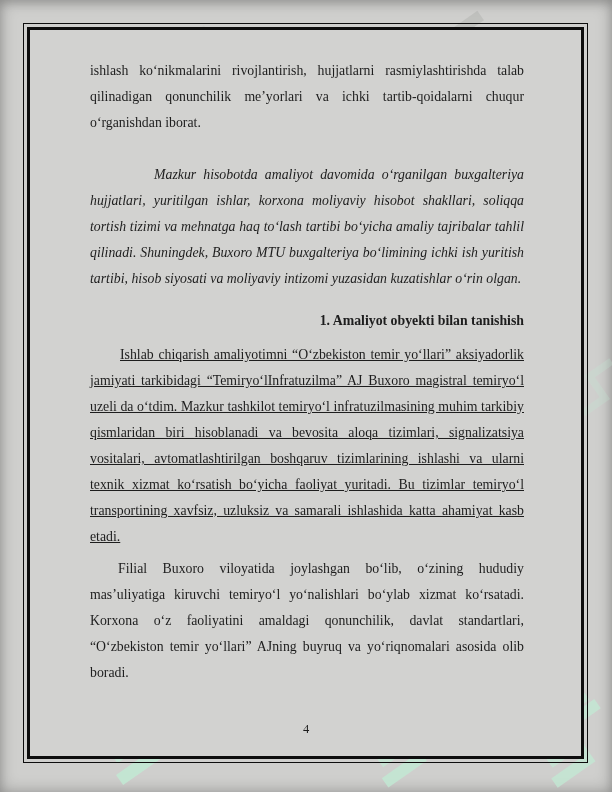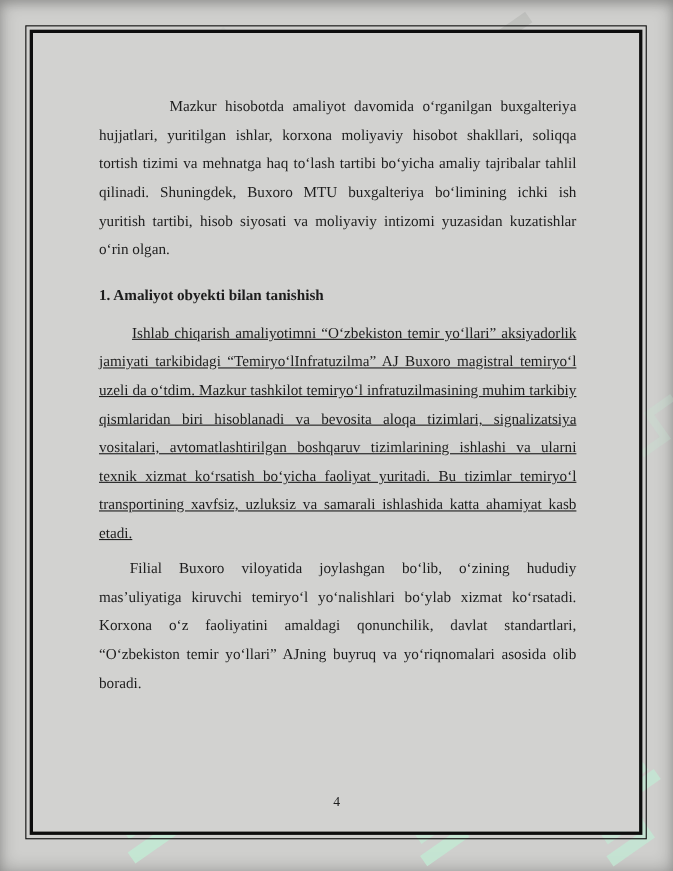--- a/index.html
+++ b/index.html
@@ -182,6 +182,7 @@
   <div class="border-inner"></div>
 
   <div class="content">
+    <p class="p1">ishlash ko‘nikmalarini rivojlantirish, hujjatlarni rasmiylashtirishda talab qilinadigan qonunchilik me’yorlari va ichki tartib-qoidalarni chuqur o‘rganishdan iborat.</p>
     <p class="p2">Mazkur hisobotda amaliyot davomida o‘rganilgan buxgalteriya hujjatlari, yuritilgan ishlar, korxona moliyaviy hisobot shakllari, soliqqa tortish tizimi va mehnatga haq to‘lash tartibi bo‘yicha amaliy tajribalar tahlil qilinadi. Shuningdek, Buxoro MTU buxgalteriya bo‘limining ichki ish yuritish tartibi, hisob siyosati va moliyaviy intizomi yuzasidan kuzatishlar o‘rin olgan.</p>
     <h2 class="heading">1. Amaliyot obyekti bilan tanishish</h2>
     <p class="p3">Ishlab chiqarish amaliyotimni “O‘zbekiston temir yo‘llari” aksiyadorlik jamiyati tarkibidagi “Temiryo‘lInfratuzilma” AJ Buxoro magistral temiryo‘l uzeli da o‘tdim. Mazkur tashkilot temiryo‘l infratuzilmasining muhim tarkibiy qismlaridan biri hisoblanadi va bevosita aloqa tizimlari, signalizatsiya vositalari, avtomatlashtirilgan boshqaruv tizimlarining ishlashi va ularni texnik xizmat ko‘rsatish bo‘yicha faoliyat yuritadi. Bu tizimlar temiryo‘l transportining xavfsiz, uzluksiz va samarali ishlashida katta ahamiyat kasb etadi.</p>

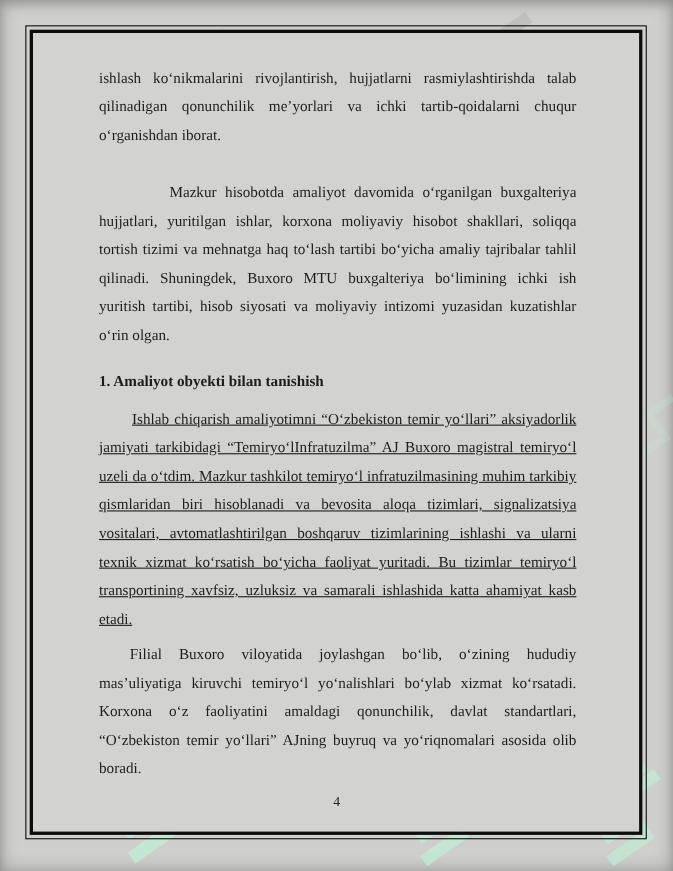--- a/index.html
+++ b/index.html
@@ -49,7 +49,7 @@
     text-align:justify;
   }
   .content p{margin:0;}
-  .p2{margin-top:26px !important;text-indent:64px;}
+  .p2{margin-top:26px !important;text-indent:64px;font-style:italic;}
   .p3{margin-top:8px !important;text-indent:30px;text-decoration:underline;}
   .p4{margin-top:6px !important;text-indent:28px;}
   .heading{

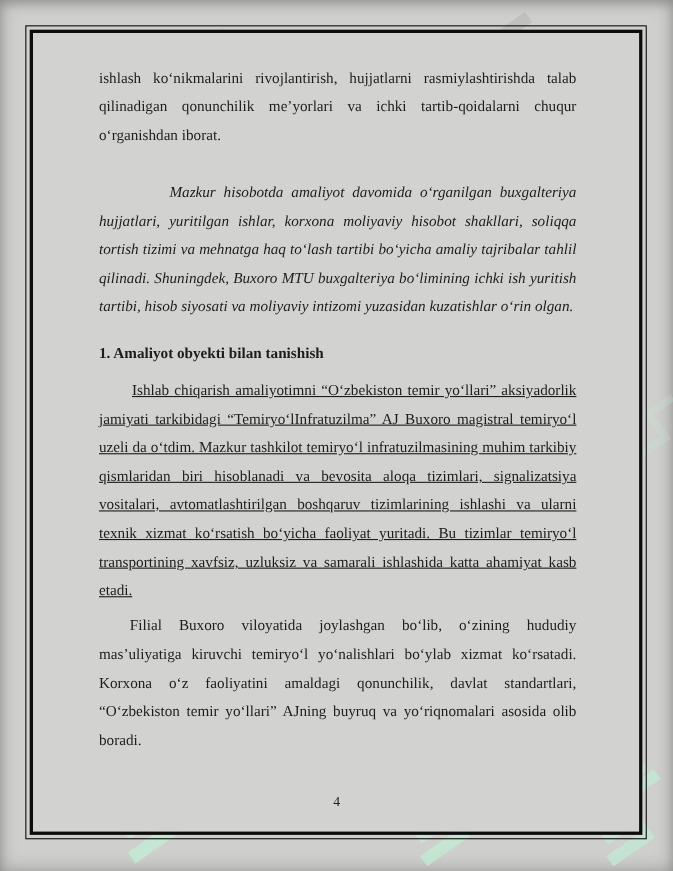--- a/index.html
+++ b/index.html
@@ -58,7 +58,7 @@
     font-size:13.8px;
     line-height:26px;
     font-weight:bold;
-    text-align:left;
+    text-align:right;
     text-indent:0;
   }
   .page-number{

